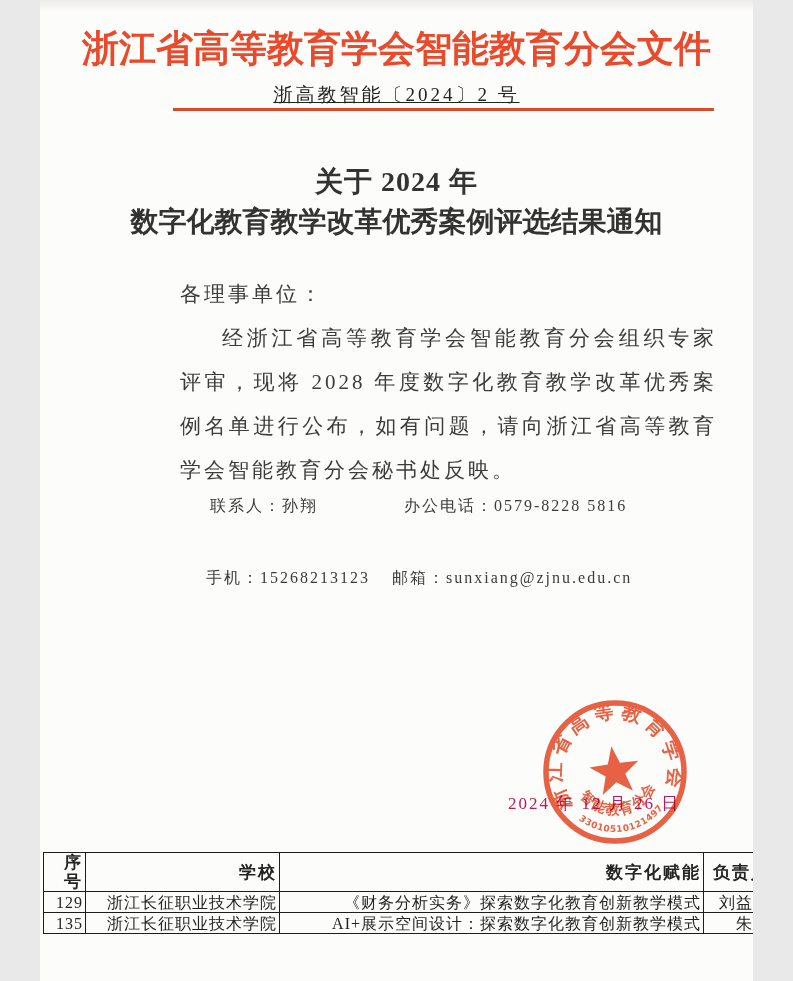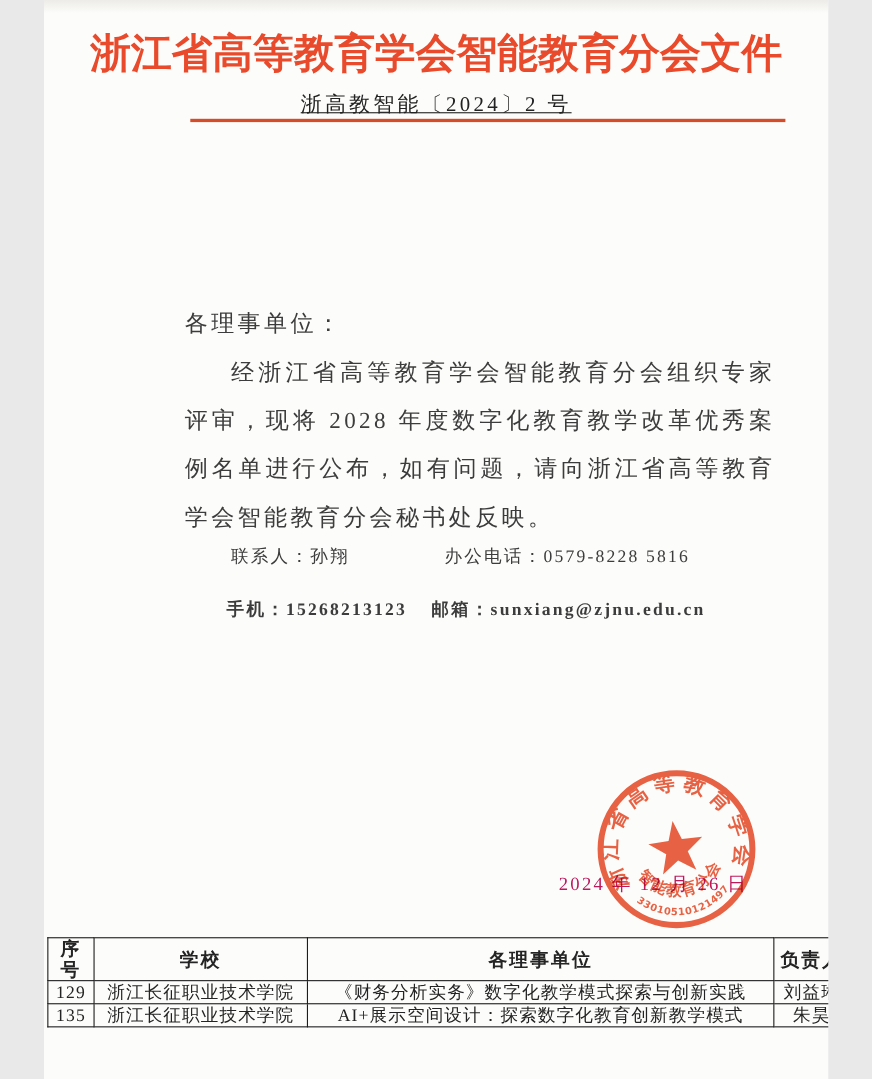--- a/index.html
+++ b/index.html
@@ -112,6 +112,10 @@
   <div class="doc-number">浙高教智能〔2024〕2 号</div>
   <div class="red-rule"></div>
 
+  <div class="title">
+    <div class="t1">关于 2024 年</div>
+    <div class="t2">数字化教育教学改革优秀案例评选结果通知</div>
+  </div>
 
   <div class="body-block">
     <div class="salutation">各理事单位：</div>

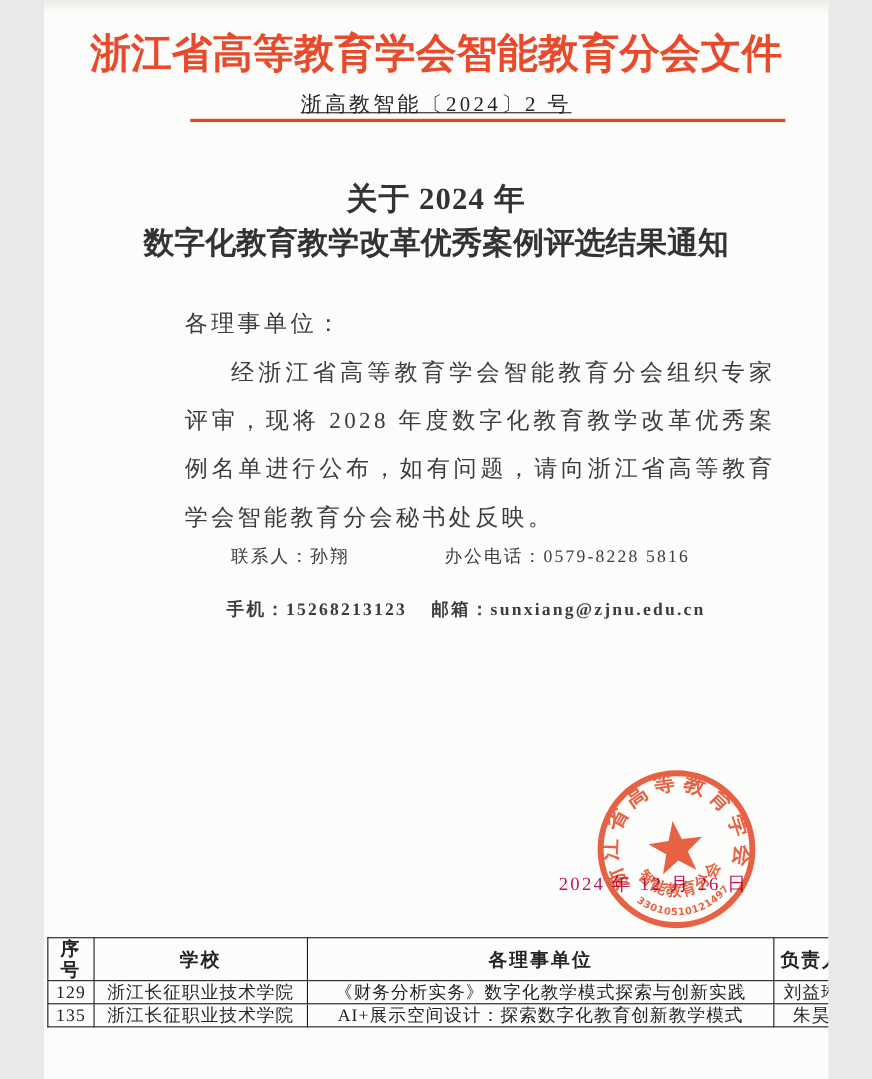--- a/index.html
+++ b/index.html
@@ -43,7 +43,7 @@
   .title .t1{font-size:28px;line-height:40px;letter-spacing:1px;}
   .title .t2{font-size:28px;line-height:40px;letter-spacing:0px;white-space:nowrap;}
   .body-block{
-    position:absolute;top:272px;left:128px;width:537px;
+    position:absolute;top:272px;left:140px;width:537px;
     font-size:21px;line-height:44px;letter-spacing:3px;
     color:#3c3c3c;text-align:justify;
   }

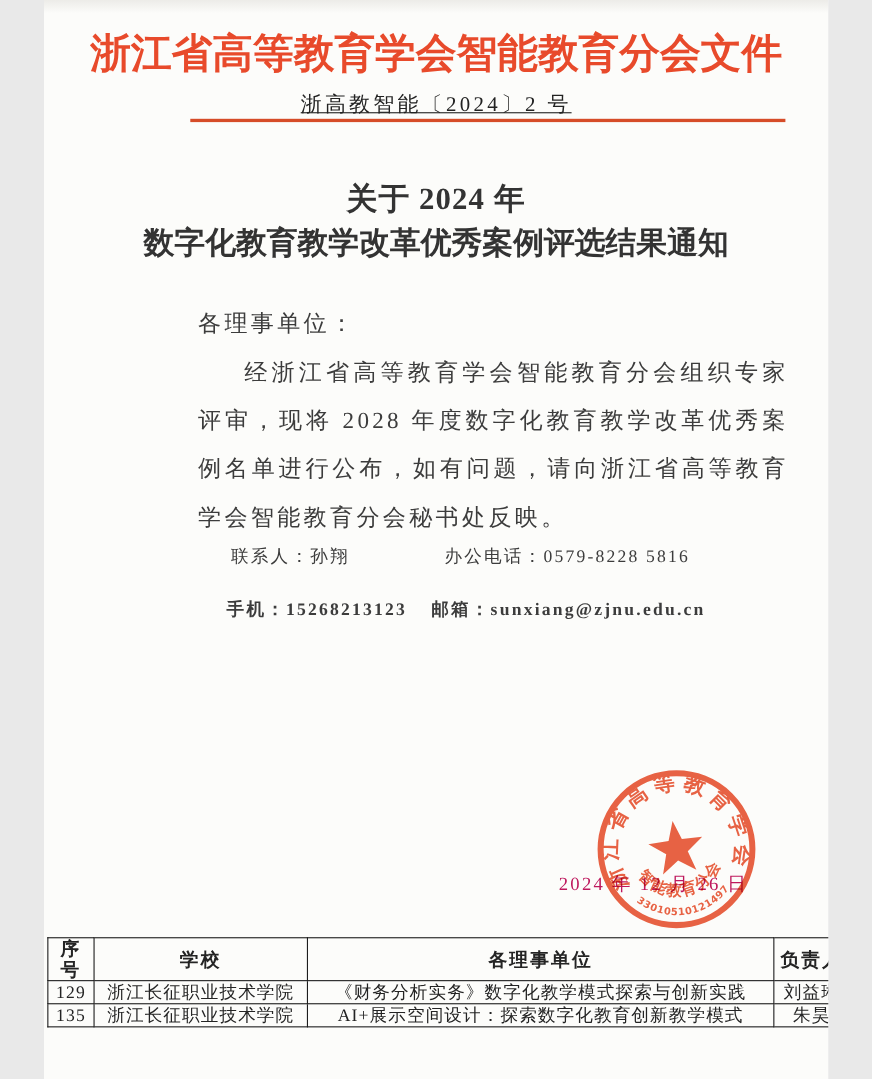--- a/index.html
+++ b/index.html
@@ -53,7 +53,7 @@
     font-size:16px;color:#3c3c3c;letter-spacing:2px;white-space:nowrap;
   }
   .contact-line.l1{top:496px;}
-  .contact-line.l2{top:544px;left:166px;font-weight:bold;}
+  .contact-line.l2{top:568px;left:166px;}
   .contact-line .gap1{display:inline-block;width:86px;}
   .contact-line .gap2{display:inline-block;width:22px;}
   .sig-org{

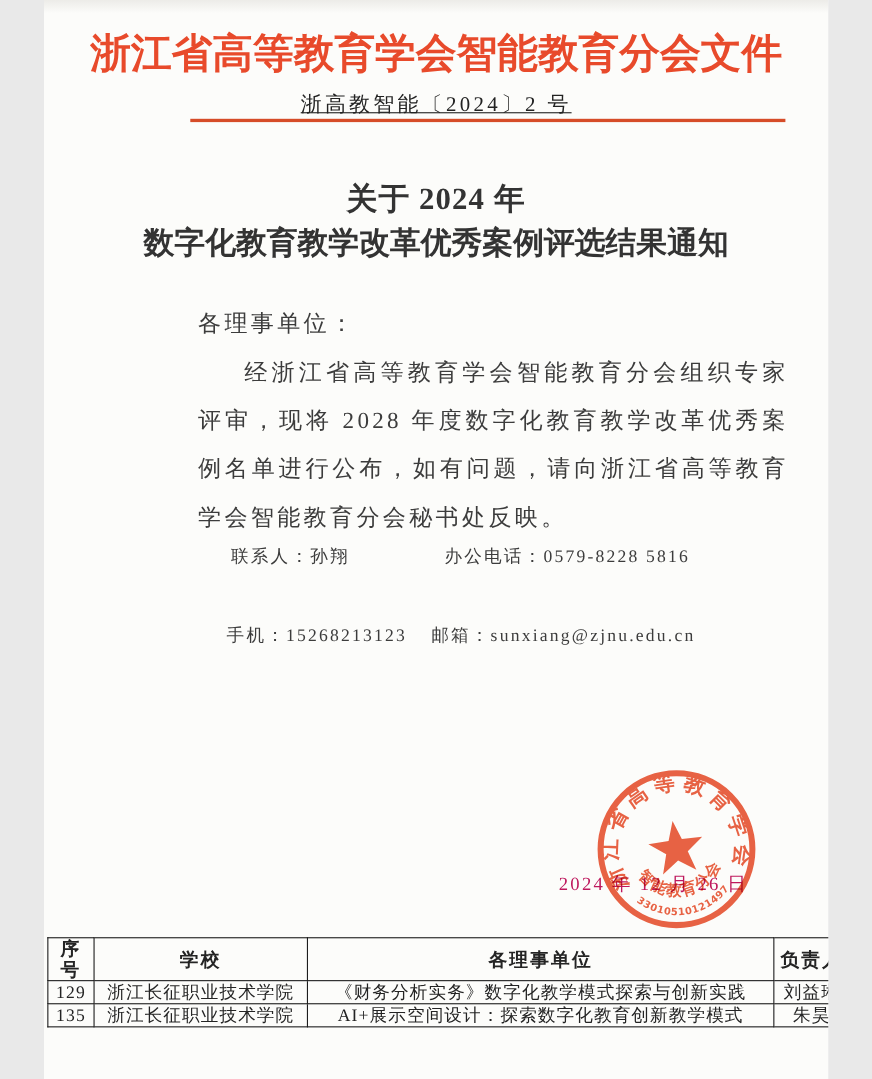--- a/index.html
+++ b/index.html
@@ -93,7 +93,7 @@
   }
   table.award th,table.award td{
     border:1.6px solid #1d1d1d;
-    text-align:center;vertical-align:middle;
+    text-align:right;vertical-align:middle;
     padding:0 2px;line-height:19px;
     letter-spacing:1px;
     overflow:hidden;

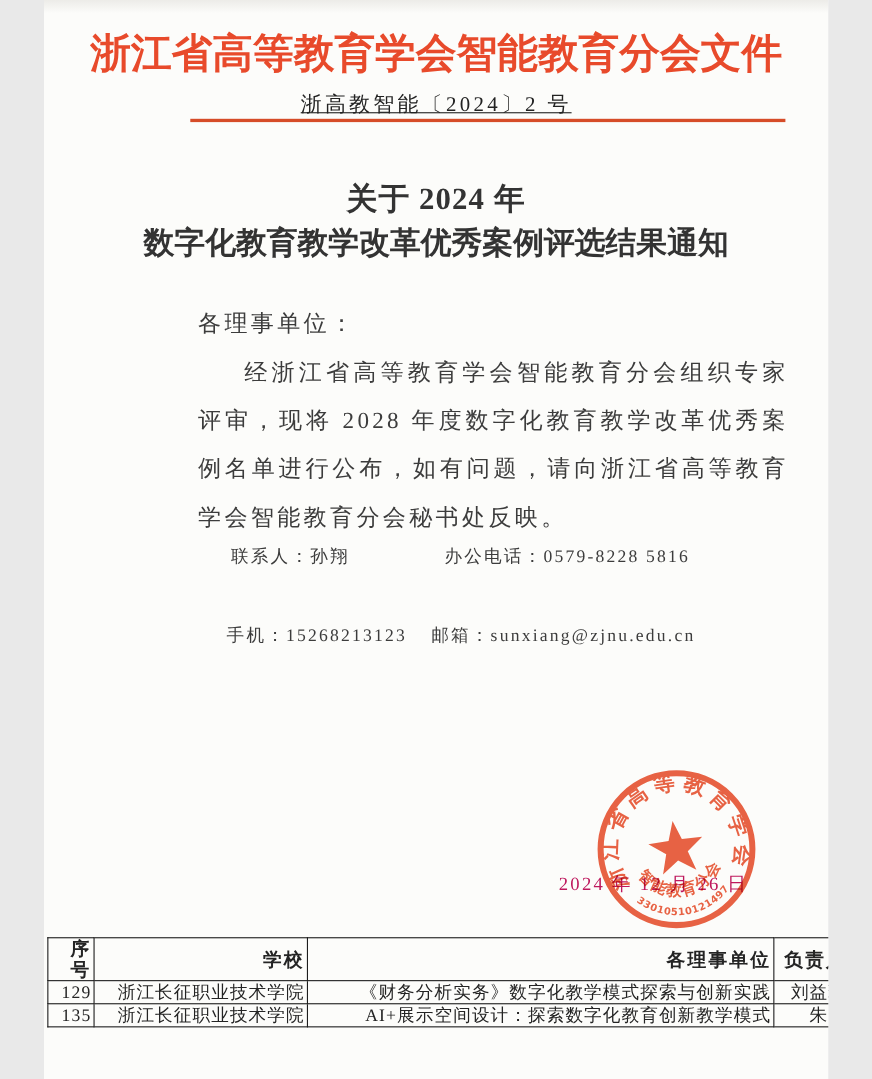--- a/index.html
+++ b/index.html
@@ -162,7 +162,7 @@
         <tr class="rh">
       <th>序号</th>
       <th>学校</th>
-      <th>各理事单位</th>
+      <th>数字化赋能</th>
       <th>负责人</th>
       <th>奖项</th>
     </tr>

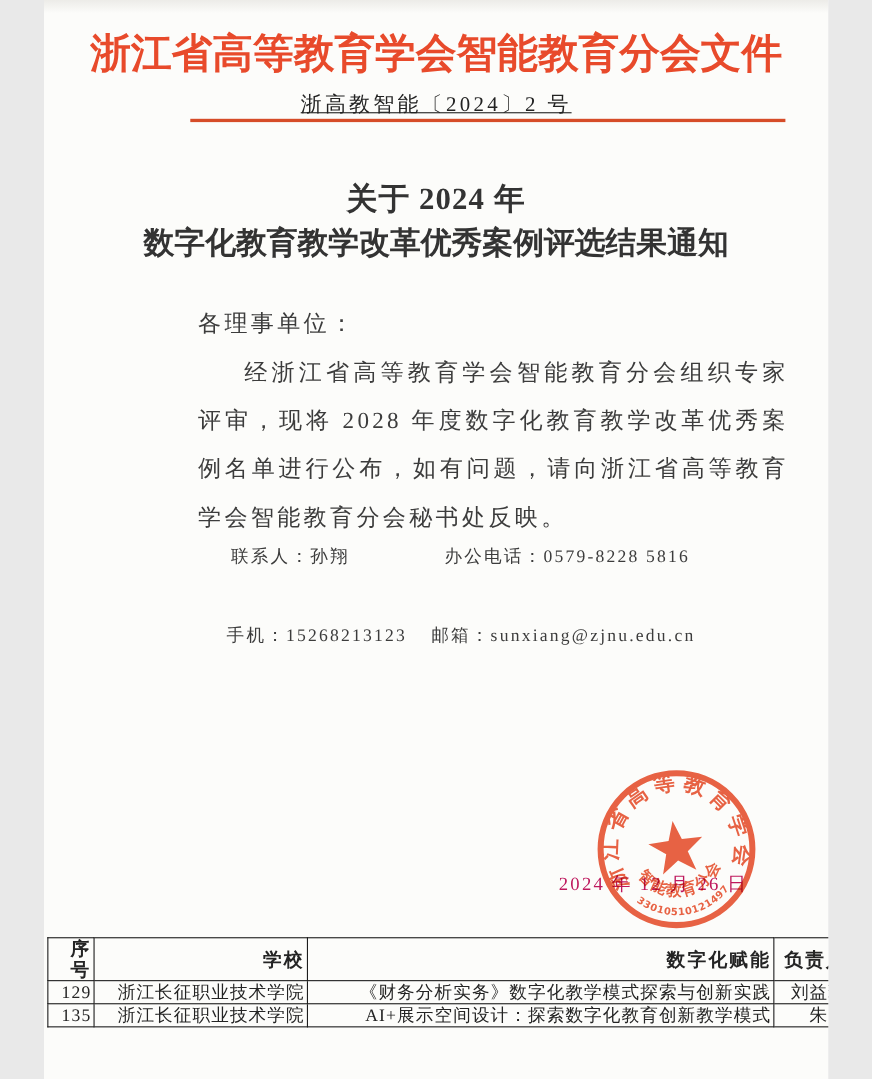--- a/index.html
+++ b/index.html
@@ -169,7 +169,7 @@
     <tr class="r2">
       <td>129</td>
       <td>浙江长征职业技术学院</td>
-      <td>《财务分析实务》数字化教学模式探索与创新实践</td>
+      <td>《财务分析实务》探索数字化教育创新教学模式</td>
       <td>刘益琳</td>
       <td>优胜奖</td>
     </tr>

